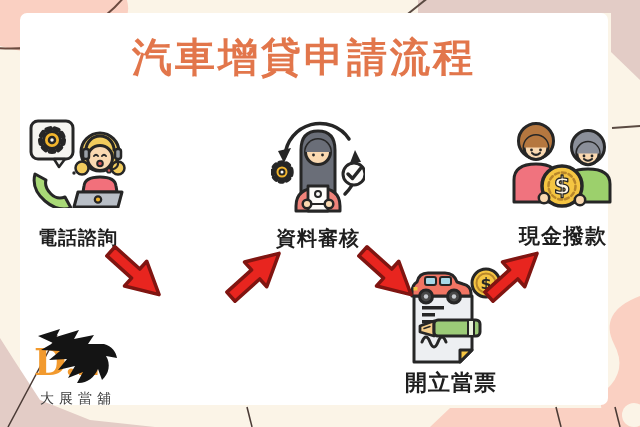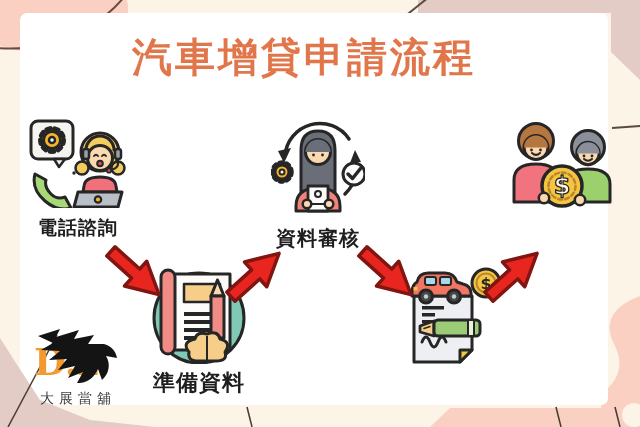--- a/index.html
+++ b/index.html
@@ -27,7 +27,7 @@
     font-weight: 700; color: #1E1E1E; text-align: center; letter-spacing: 1px;
   }
   #step-phone   { left: 22px;  top: 118px; width: 112px; }
-  #step-phone .step-label   { font-size: 19px; line-height: 27px; margin-top: 6px; }
+  #step-phone .step-label   { font-size: 19px; line-height: 27px; margin-top: 16px; }
   #step-prepare { left: 140px; top: 268px; width: 118px; }
   #step-prepare .step-label { font-size: 22px; margin-top: 4px; }
   #step-review  { left: 266px; top: 112px; width: 104px; }

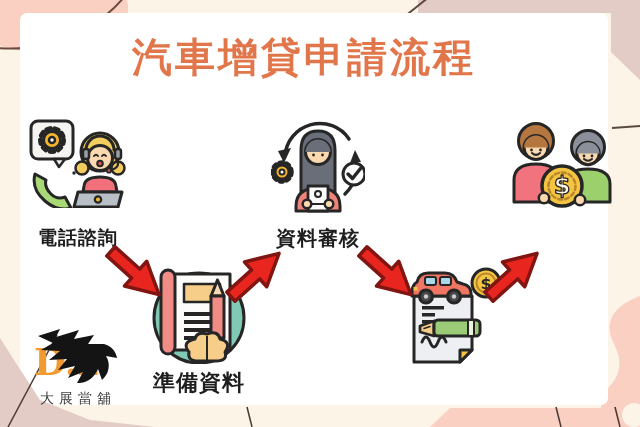--- a/index.html
+++ b/index.html
@@ -218,6 +218,7 @@
         <circle cx="77" cy="80" r="5.2" fill="#FAD9B1" stroke-width="2.5"></circle>
       </g>
     </svg>
+    <div class="step-label">現金撥款</div>
   </div>
 
   <div class="arrow" id="arrow-1">

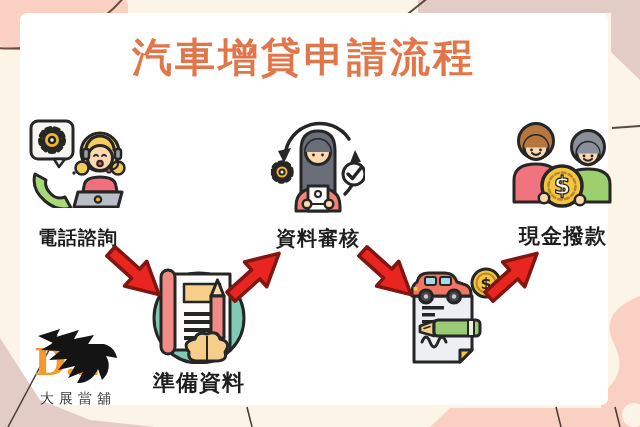--- a/index.html
+++ b/index.html
@@ -117,26 +117,6 @@
     </div>
   </div>
 
-  <div class="step" id="step-prepare">
-    <svg width="116" height="96" viewBox="0 0 116 96">
-      <g stroke="#262626" stroke-width="3" stroke-linejoin="round">
-        <circle cx="58" cy="50" r="45" fill="#7FC9B5"></circle>
-        <rect x="29" y="6" width="60" height="76" fill="#FDFCFA"></rect>
-        <rect x="20" y="2" width="14" height="84" rx="7" fill="#F08B85"></rect>
-        <rect x="43" y="16" width="36" height="18" fill="#F6CE8A" stroke-width="2.5"></rect>
-        <rect x="43" y="44" width="34" height="4" fill="#262626" stroke="none"></rect>
-        <rect x="43" y="52" width="34" height="4" fill="#262626" stroke="none"></rect>
-        <rect x="43" y="60" width="26" height="4" fill="#262626" stroke="none"></rect>
-        <rect x="43" y="68" width="18" height="4" fill="#262626" stroke="none"></rect>
-        <polygon points="70,28 83,28 76.5,12" fill="#FAD9B1"></polygon>
-        <polygon points="74,16 79,16 76.5,12" fill="#262626" stroke="none"></polygon>
-        <rect x="70" y="28" width="13" height="42" fill="#F08B85"></rect>
-        <path d="M48,84 q-8,-10 6,-13 q2,-8 12,-5 q11,-4 13,5 q12,3 5,13 q3,9 -9,9 l-18,0 q-11,0 -9,-9 z" fill="#F6CE8A"></path>
-        <path d="M66,68 L66,92" fill="none" stroke-width="2"></path>
-      </g>
-    </svg>
-    <div class="step-label">準備資料</div>
-  </div>
 
   <div class="step" id="step-review">
     <svg width="94" height="102" viewBox="0 0 94 102">

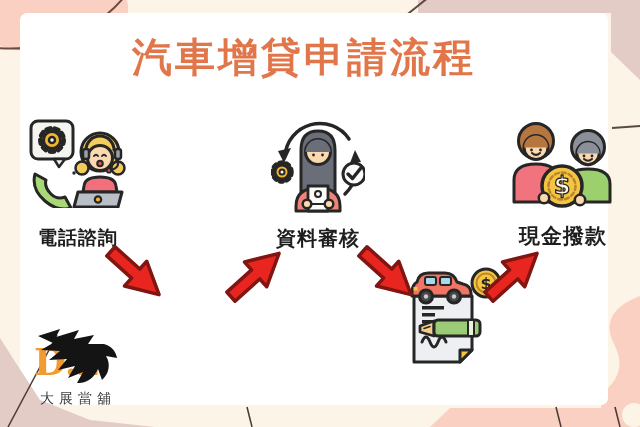--- a/index.html
+++ b/index.html
@@ -172,6 +172,7 @@
         <rect x="72" y="54" width="6" height="16" fill="#EAF2DD" stroke-width="2"></rect>
       </g>
     </svg>
+    <div class="step-label">開立當票</div>
   </div>
 
   <div class="step" id="step-cash">

